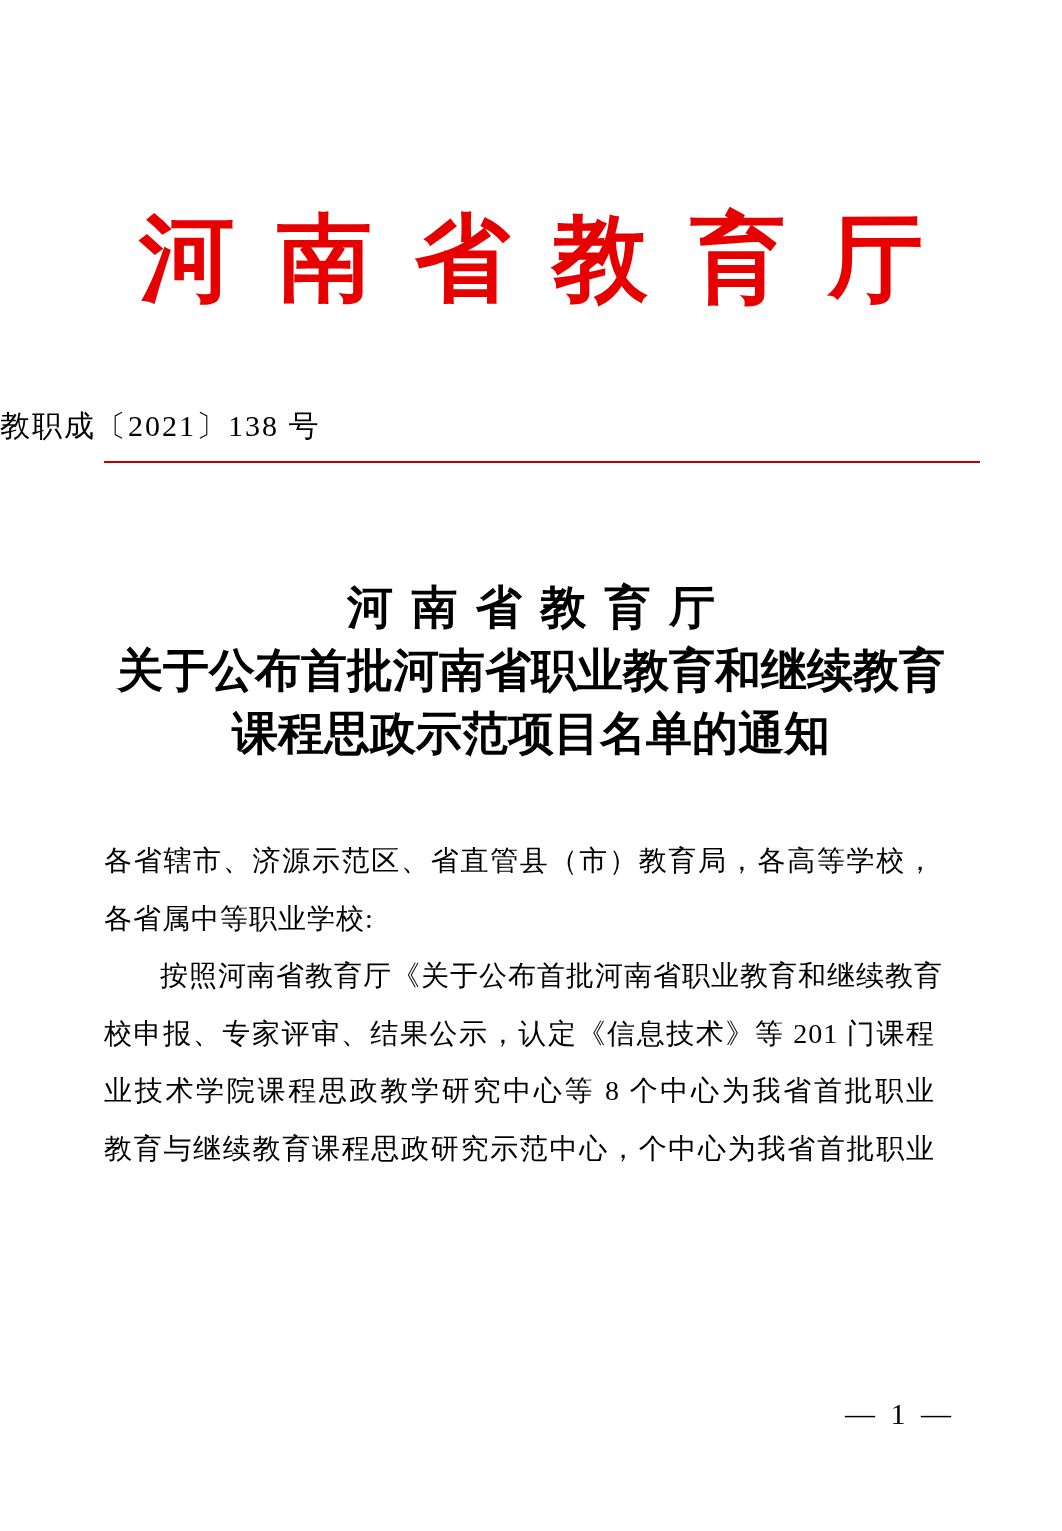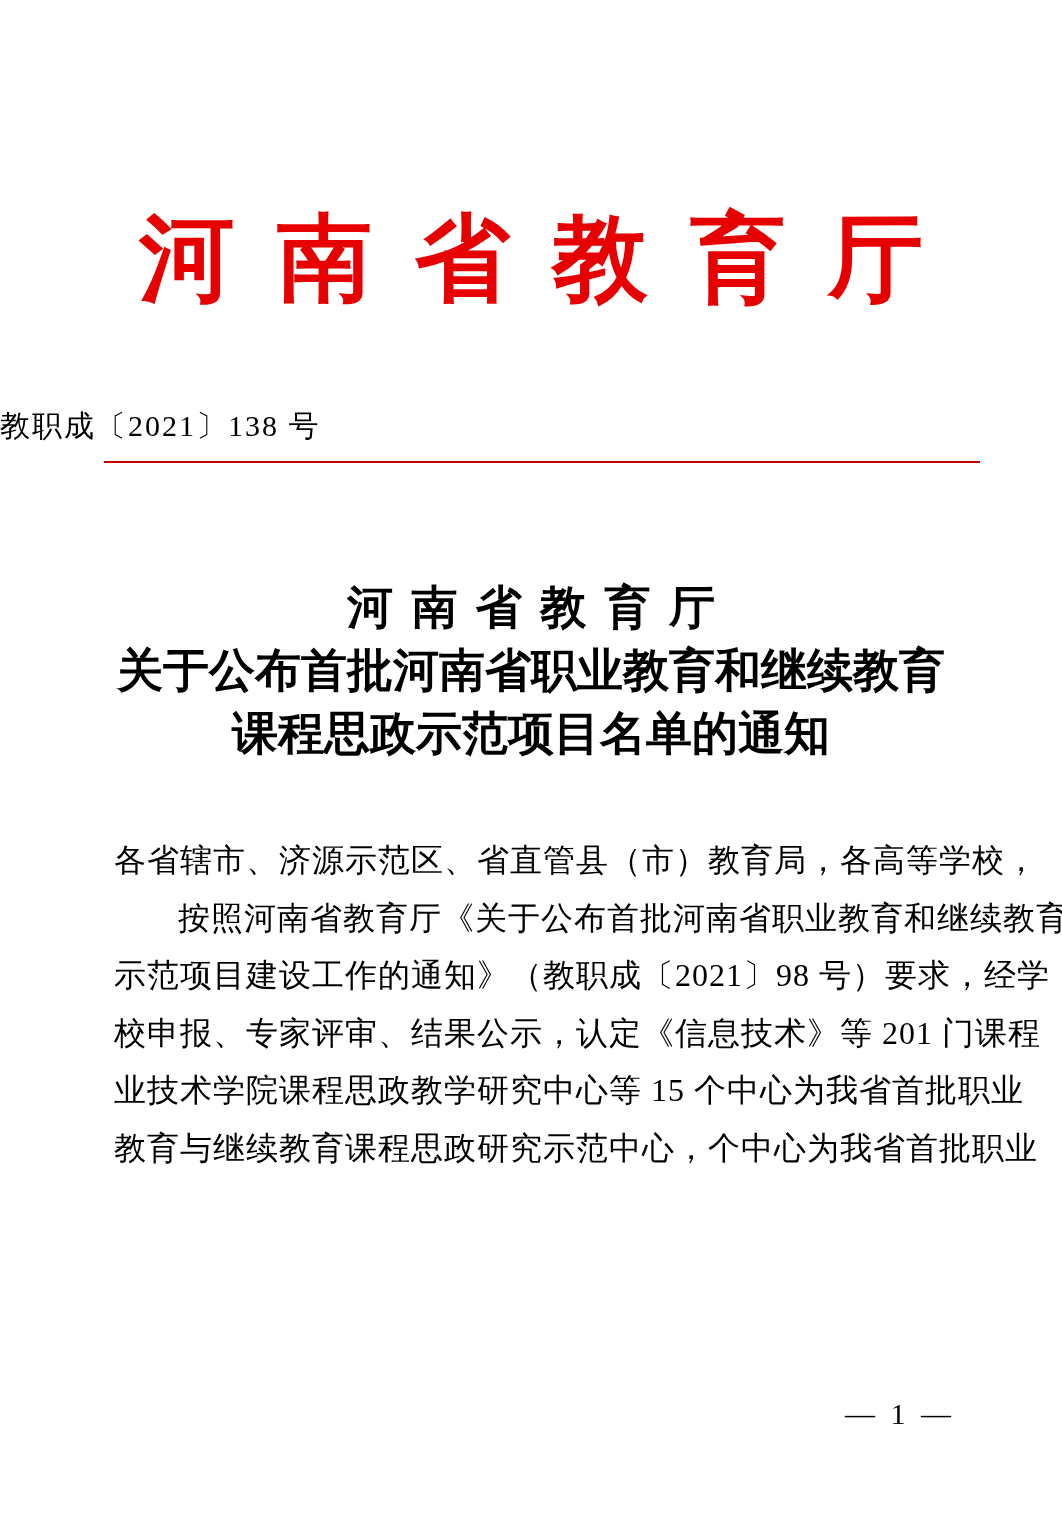--- a/index.html
+++ b/index.html
@@ -72,9 +72,9 @@
   .body-text {
     position: absolute;
     top: 832px;
-    left: 114px;
+    left: 104px;
     width: 831px;
-    font-size: 32px;
+    font-size: 28px;
     line-height: 57.5px;
     letter-spacing: 1px;
   }

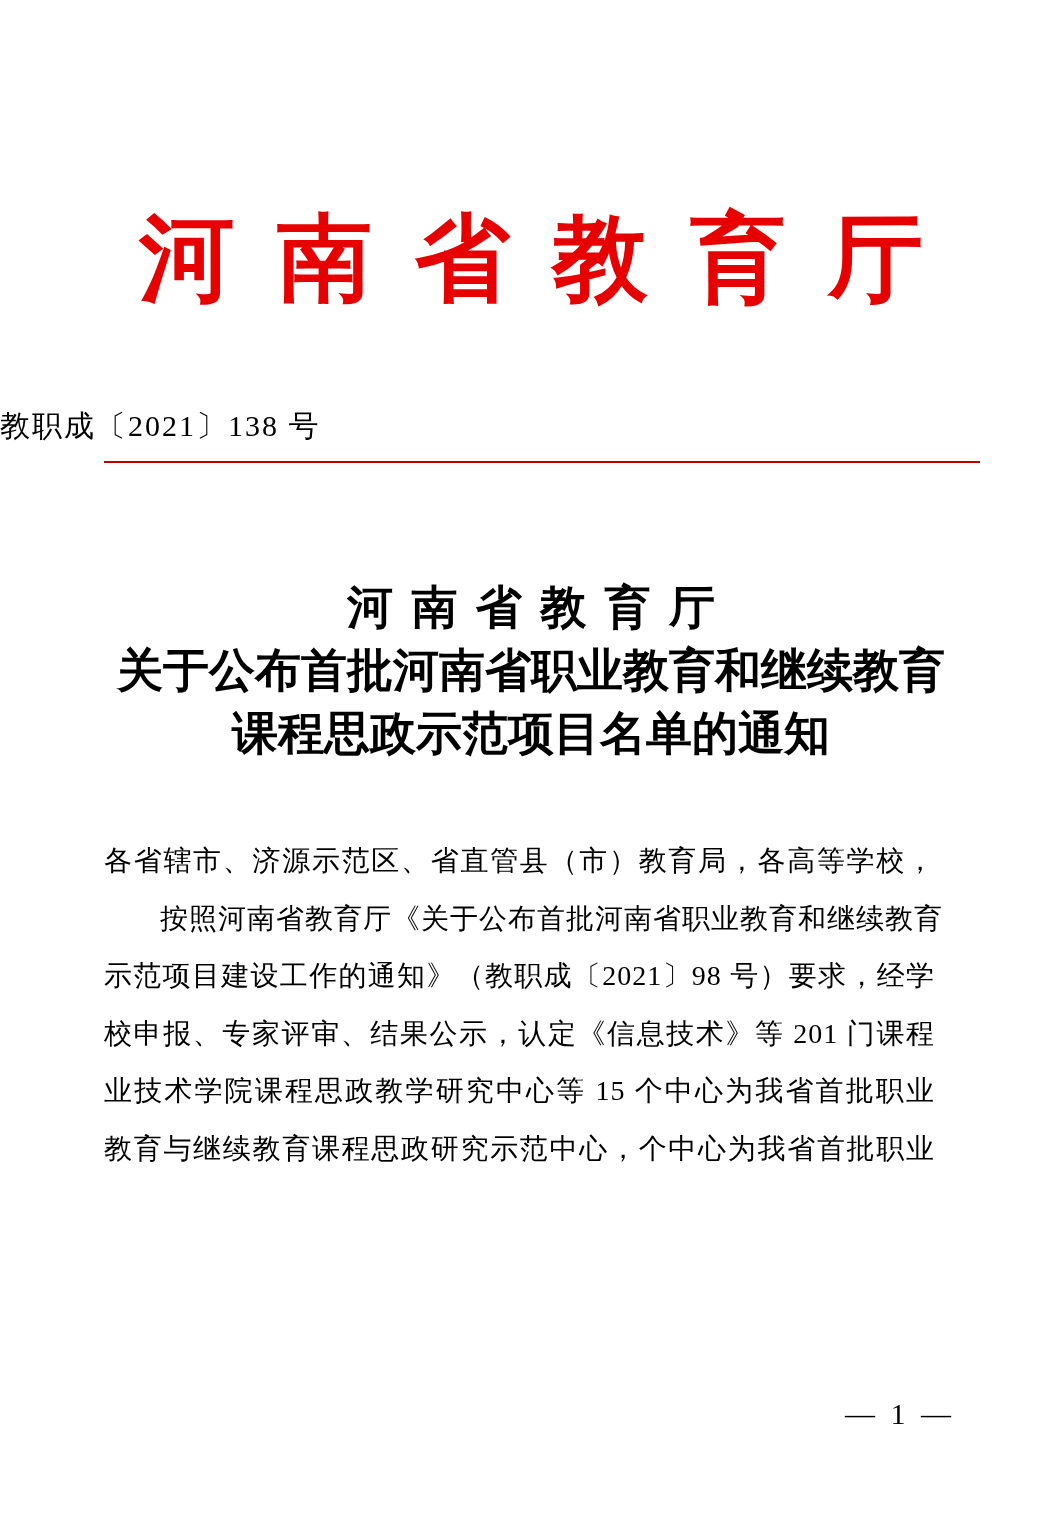--- a/index.html
+++ b/index.html
@@ -119,6 +119,7 @@
 
   <div class="body-text">
     <div class="line">各省辖市、济源示范区、省直管县（市）教育局，各高等学校，</div>
+    <div class="line short">各省属中等职业学校:</div>
     <div class="line indent">按照河南省教育厅《关于公布首批河南省职业教育和继续教育</div>
     <div class="line">示范项目建设工作的通知》（教职成〔2021〕98 号）要求，经学</div>
     <div class="line">校申报、专家评审、结果公示，认定《信息技术》等 201 门课程</div>

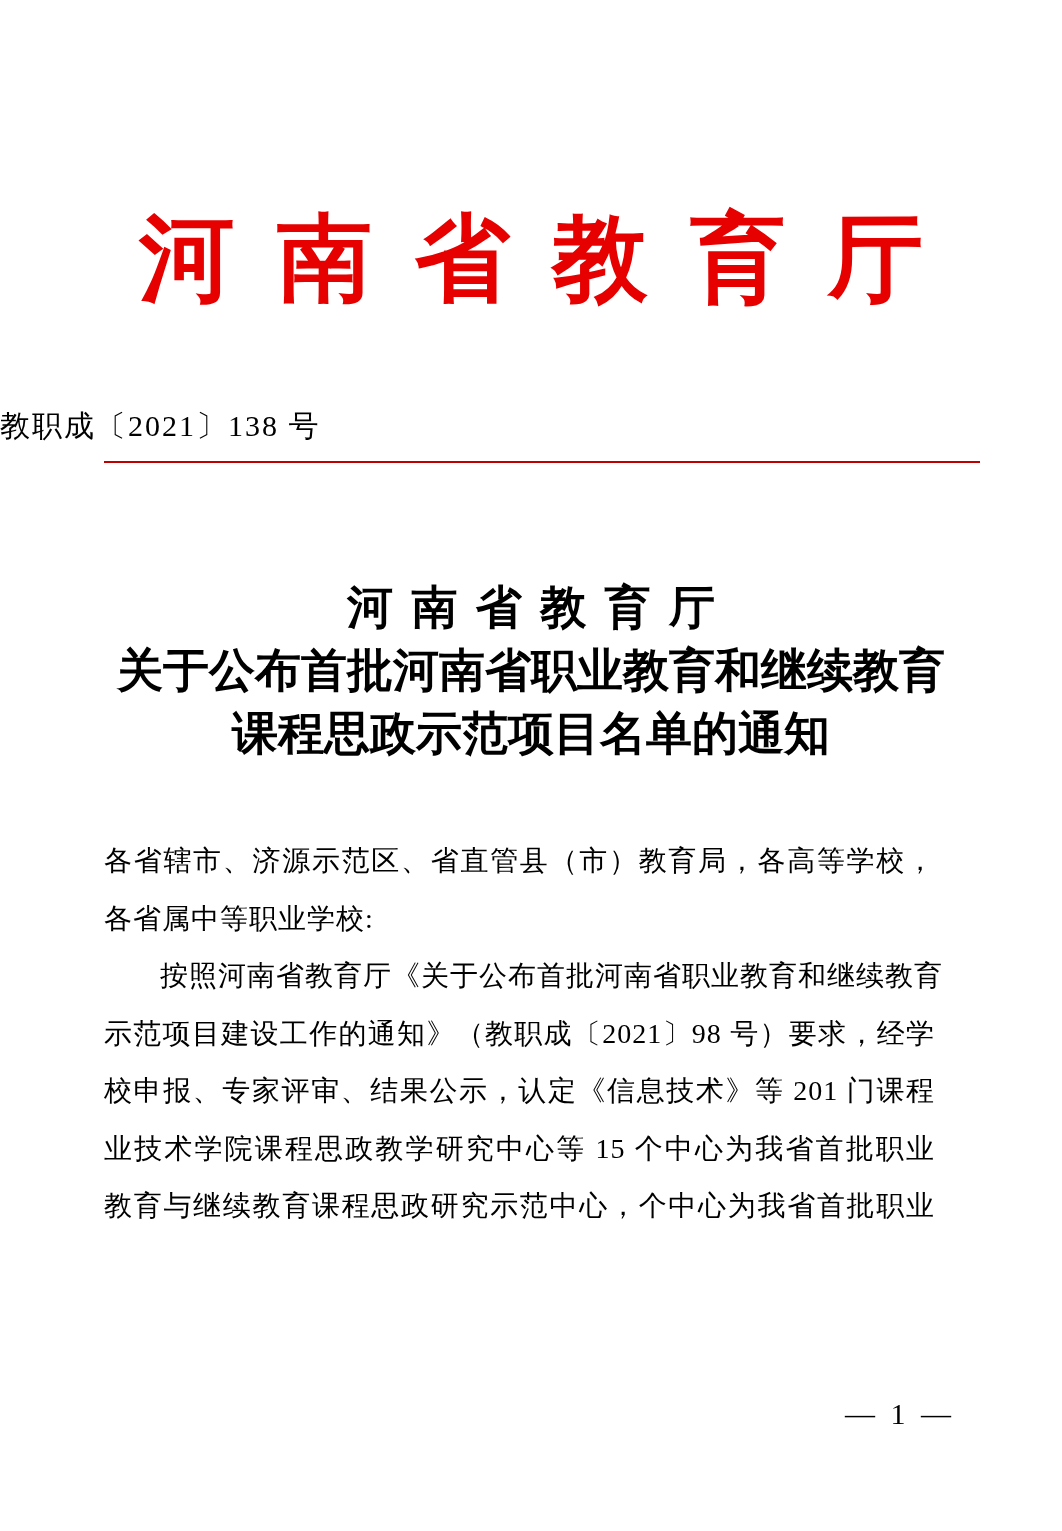--- a/index.html
+++ b/index.html
@@ -121,7 +121,6 @@
     <div class="line">各省辖市、济源示范区、省直管县（市）教育局，各高等学校，</div>
     <div class="line short">各省属中等职业学校:</div>
     <div class="line indent">按照河南省教育厅《关于公布首批河南省职业教育和继续教育</div>
-    <div class="line">示范项目建设工作的通知》（教职成〔2021〕98 号）要求，经学</div>
     <div class="line">校申报、专家评审、结果公示，认定《信息技术》等 201 门课程</div>
     <div class="line">业技术学院课程思政教学研究中心等 15 个中心为我省首批职业</div>
     <div class="line">教育与继续教育课程思政研究示范中心，个中心为我省首批职业</div>

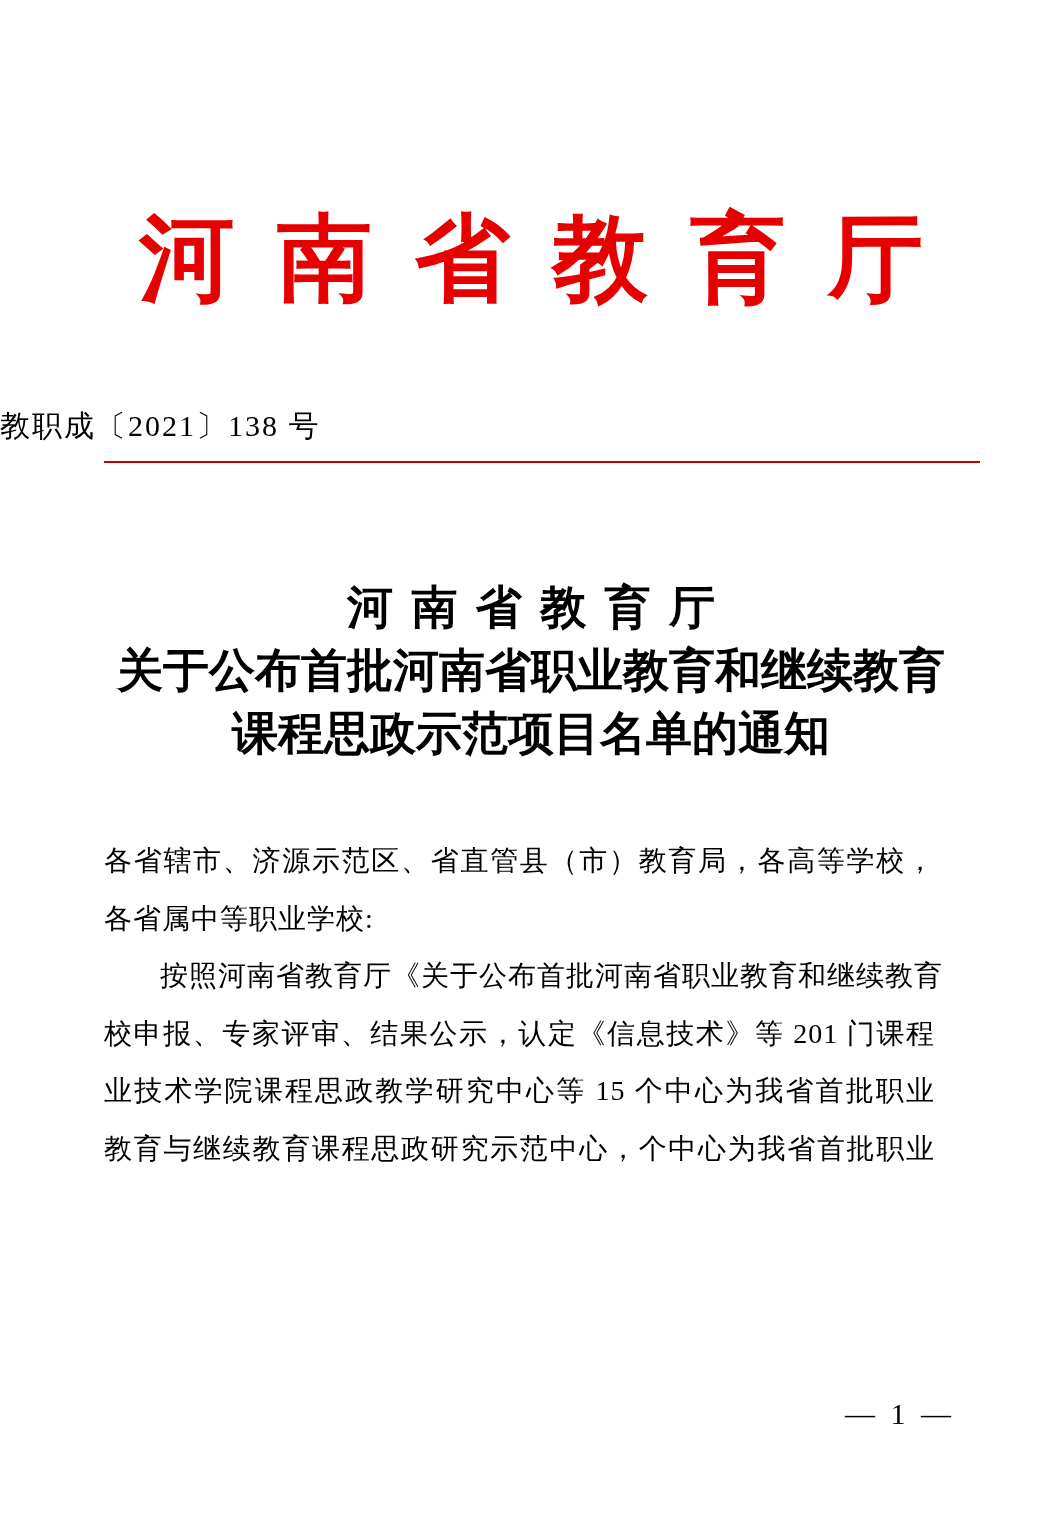--- a/index.html
+++ b/index.html
@@ -122,7 +122,7 @@
     <div class="line short">各省属中等职业学校:</div>
     <div class="line indent">按照河南省教育厅《关于公布首批河南省职业教育和继续教育</div>
     <div class="line">校申报、专家评审、结果公示，认定《信息技术》等 201 门课程</div>
-    <div class="line">业技术学院课程思政教学研究中心等 15 个中心为我省首批职业</div>
+    <div class="line">业技术学院课程思政教学研究中心等 8 个中心为我省首批职业</div>
     <div class="line">教育与继续教育课程思政研究示范中心，个中心为我省首批职业</div>
   </div>
 

